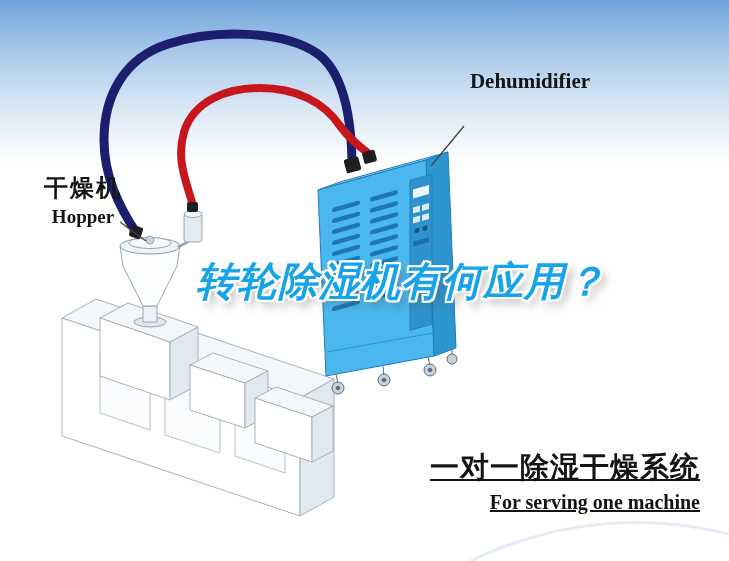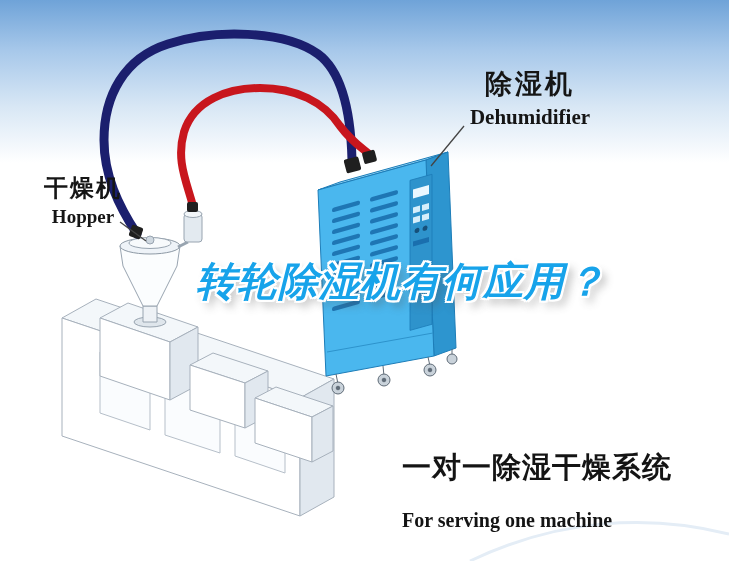--- a/index.html
+++ b/index.html
@@ -140,7 +140,6 @@
   </svg>
 
   <div class="label label-dehumidifier">
-    <div class="cn">除湿机</div>
     <div class="en serif">Dehumidifier</div>
   </div>
 

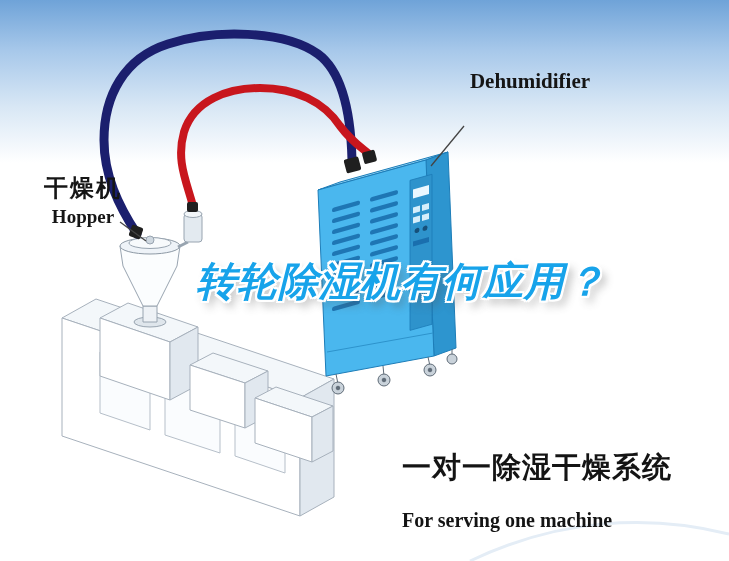--- a/index.html
+++ b/index.html
@@ -26,7 +26,7 @@
                 5px 6px 8px rgba(80,80,80,.45);
     white-space:nowrap;
   }
-  .caption{position:absolute;left:402px;top:448px;width:298px;text-align:left;color:#141414;}
+  .caption{position:absolute;left:402px;top:448px;width:298px;text-align:right;color:#141414;text-decoration:underline;}
   .caption .cap-cn{font-size:29px;font-weight:700;letter-spacing:1px;}
   .caption .cap-en{font-size:20px;margin-top:21px;}
 </style>

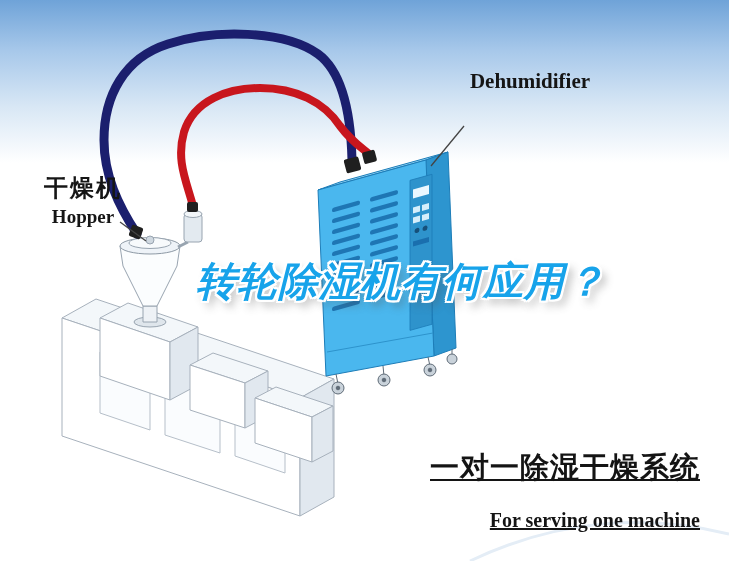--- a/index.html
+++ b/index.html
@@ -28,7 +28,7 @@
   }
   .caption{position:absolute;left:402px;top:448px;width:298px;text-align:right;color:#141414;text-decoration:underline;}
   .caption .cap-cn{font-size:29px;font-weight:700;letter-spacing:1px;}
-  .caption .cap-en{font-size:20px;margin-top:21px;}
+  .caption .cap-en{font-size:20px;margin-top:3px;}
 </style>
 </head>
 <body>

